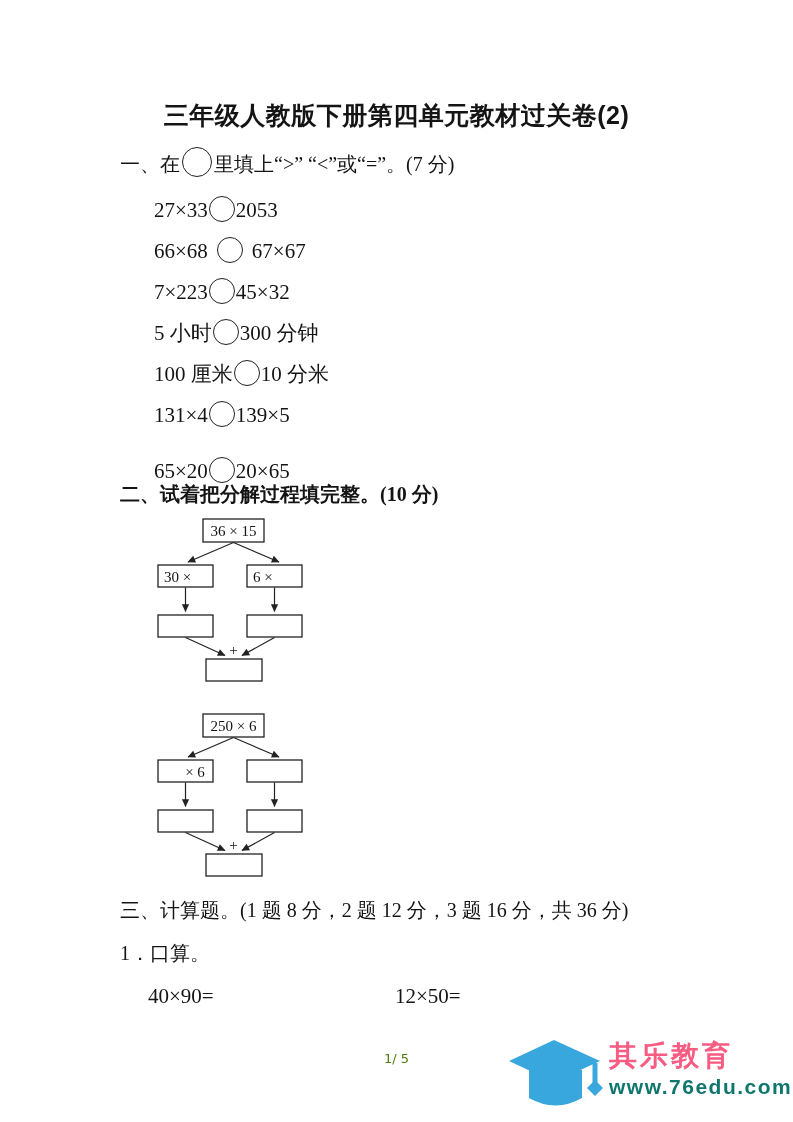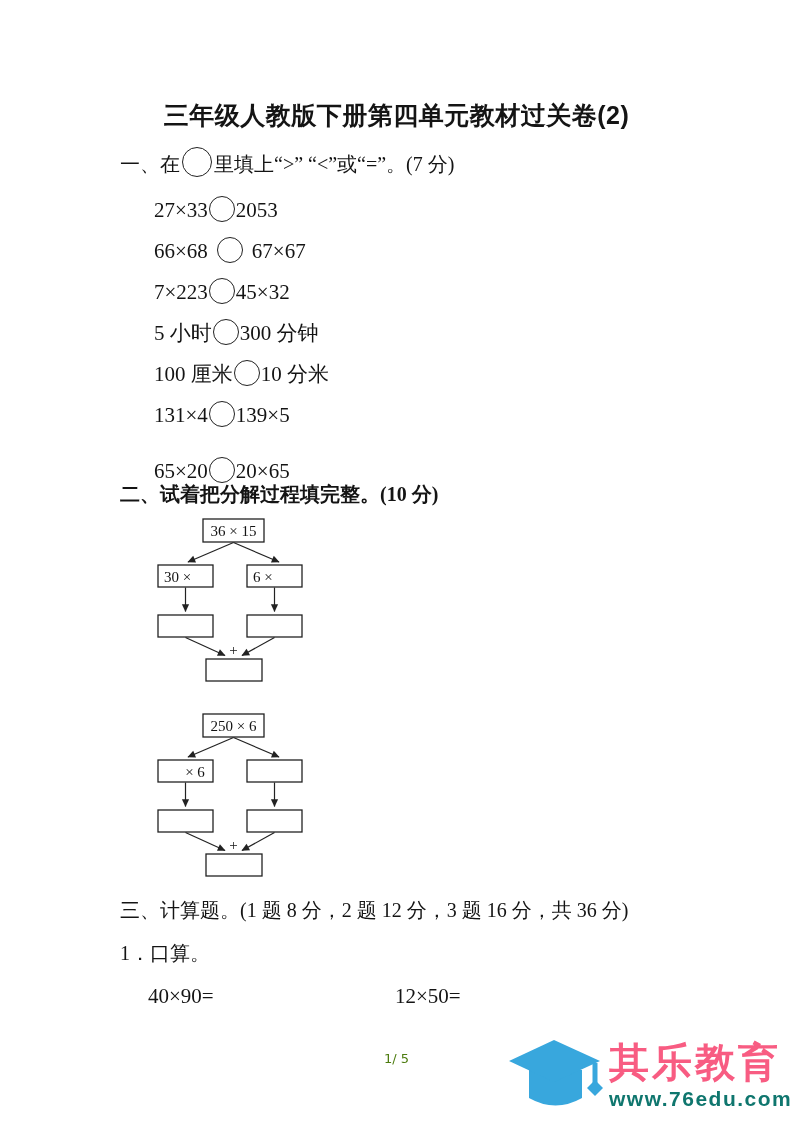--- a/index.html
+++ b/index.html
@@ -50,7 +50,7 @@
     font-family:"Liberation Sans","DejaVu Sans",sans-serif;
     font-weight:bold;line-height:1;
   }
-  .brand-name{font-size:40px;letter-spacing:3px;white-space:nowrap;}
+  .brand-name{font-size:28px;letter-spacing:3px;white-space:nowrap;}
   .brand-url{font-size:21px;letter-spacing:1.5px;margin-top:6px;white-space:nowrap;}
 </style>
 </head>

